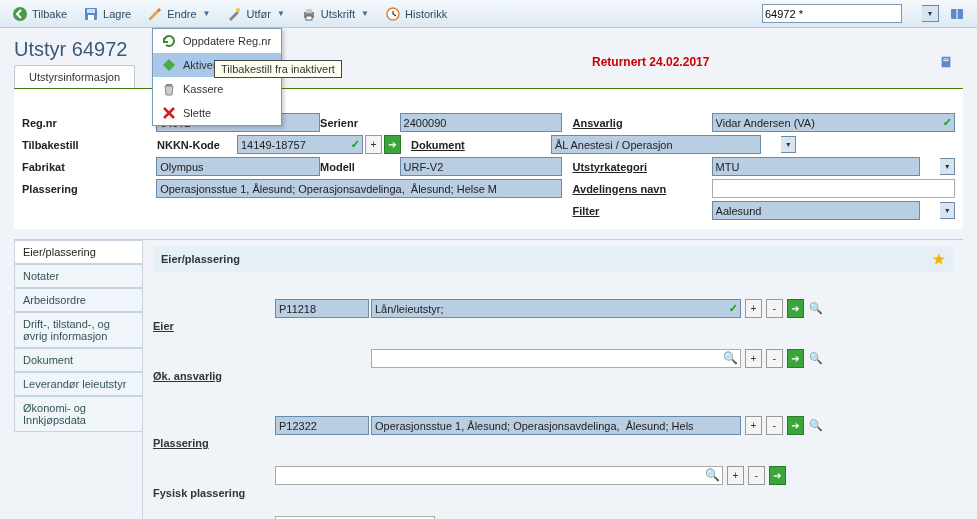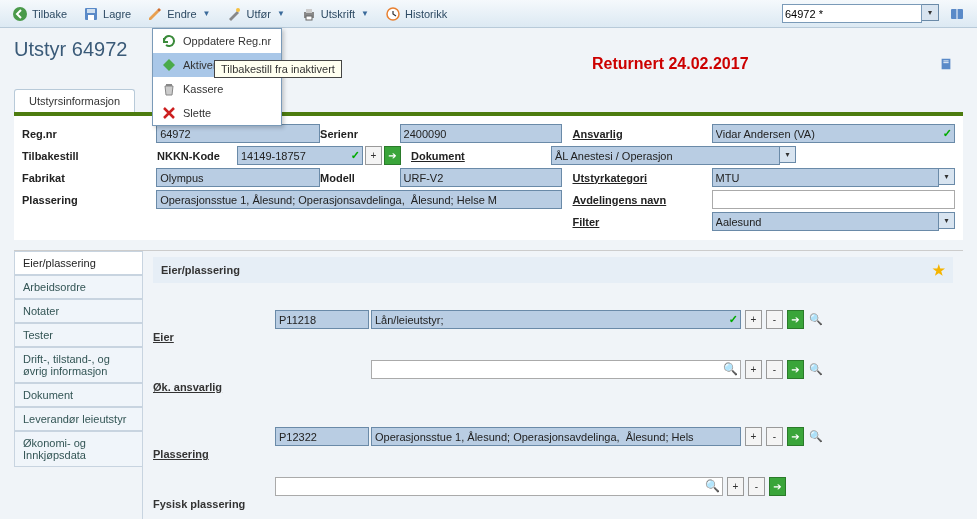--- a/index.html
+++ b/index.html
@@ -178,7 +178,7 @@
   color: #0a0;
   font-weight: bold;
 }
-.field-wrap { position: relative; display: flex; align-items: flex-start; }
+.field-wrap { position: relative; display: flex; align-items: center; gap: 20px; }
 
 .mini-btn {
   width: 17px; height: 19px;

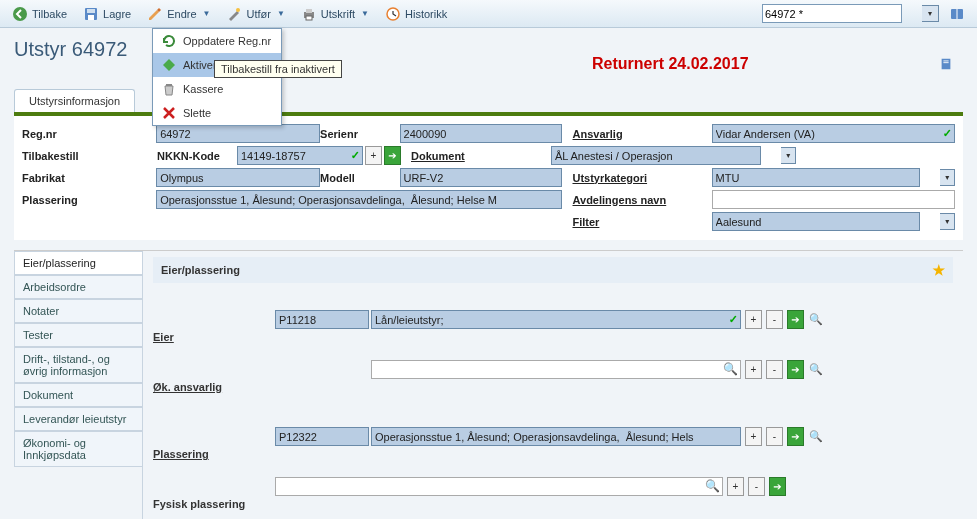--- a/index.html
+++ b/index.html
@@ -98,7 +98,7 @@
 .returnert-label {
   color: #cc0000;
   font-weight: bold;
-  font-size: 16px;
+  font-size: 12px;
   padding-left: 32px;
 }
 .status-icon-right {

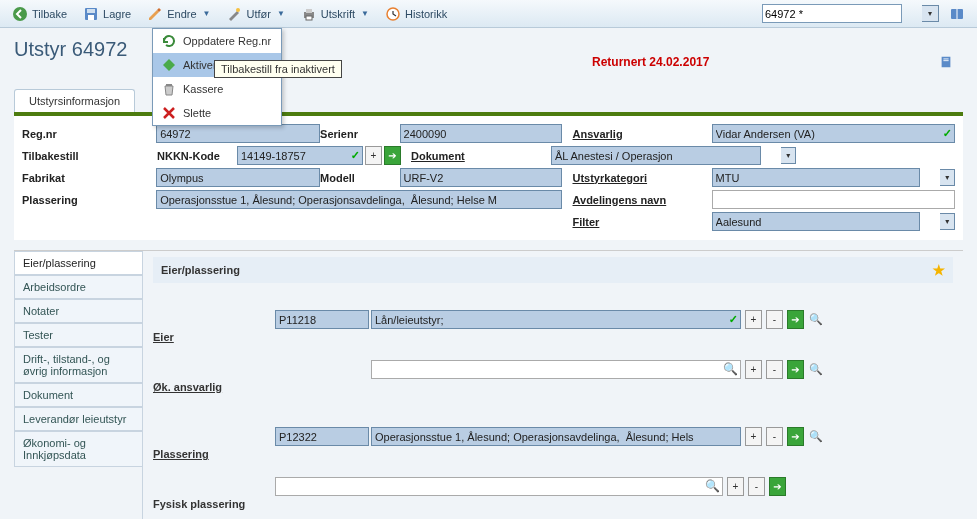--- a/index.html
+++ b/index.html
@@ -110,7 +110,7 @@
 
 
 .main-tab-bar {
-  margin: 24px 0 0 14px;
+  margin: 0 0 0 14px;
   display: flex;
 }
 .main-tab {

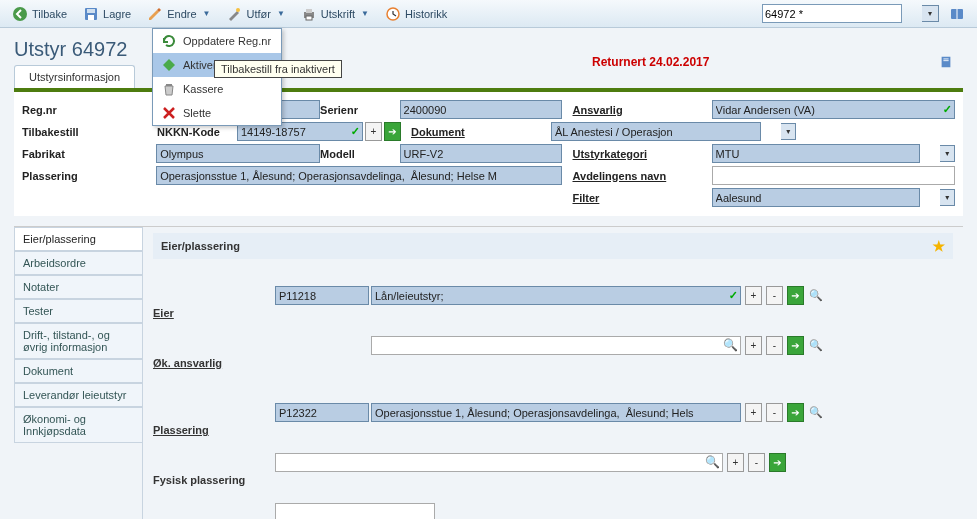--- a/index.html
+++ b/index.html
@@ -127,8 +127,8 @@
 .form-area {
   margin: 0 14px;
   background: #fff;
-  border-top: 4px solid #4d7c0f;
-  padding: 8px 8px 6px 8px;
+  border-top: 1px solid #4d7c0f;
+  padding: 24px 8px 6px 8px;
 }
 .form-row { display: flex; align-items: center; margin-bottom: 3px; }
 .label {

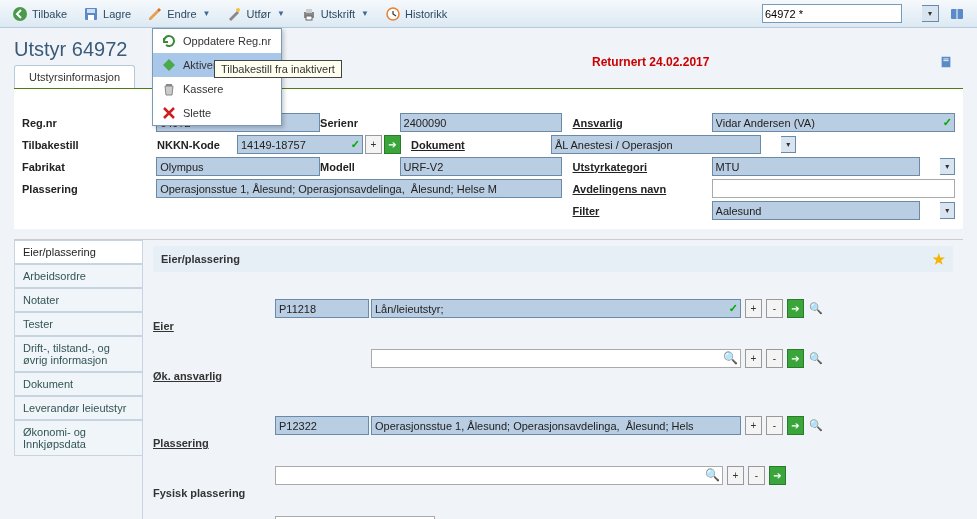--- a/index.html
+++ b/index.html
@@ -458,8 +458,8 @@
 <div class="lower-area">
   <div class="side-tabs">
     <div class="side-tab active">Eier/plassering</div>
+    <div class="side-tab">Notater</div>
     <div class="side-tab">Arbeidsordre</div>
-    <div class="side-tab">Notater</div>
     <div class="side-tab">Tester</div>
     <div class="side-tab">Drift-, tilstand-, og øvrig informasjon</div>
     <div class="side-tab">Dokument</div>

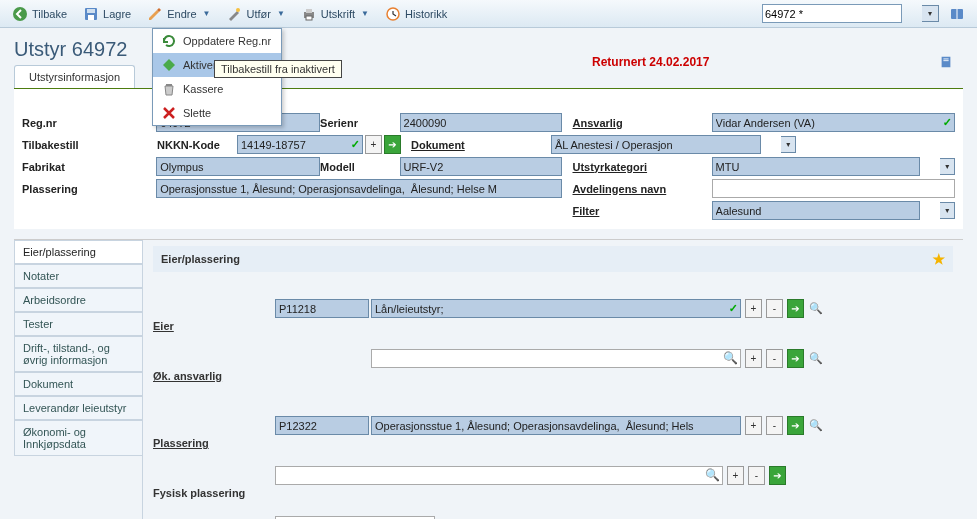--- a/index.html
+++ b/index.html
@@ -460,7 +460,6 @@
     <div class="side-tab active">Eier/plassering</div>
     <div class="side-tab">Notater</div>
     <div class="side-tab">Arbeidsordre</div>
-    <div class="side-tab">Tester</div>
     <div class="side-tab">Drift-, tilstand-, og øvrig informasjon</div>
     <div class="side-tab">Dokument</div>
     <div class="side-tab">Leverandør leieutstyr</div>

